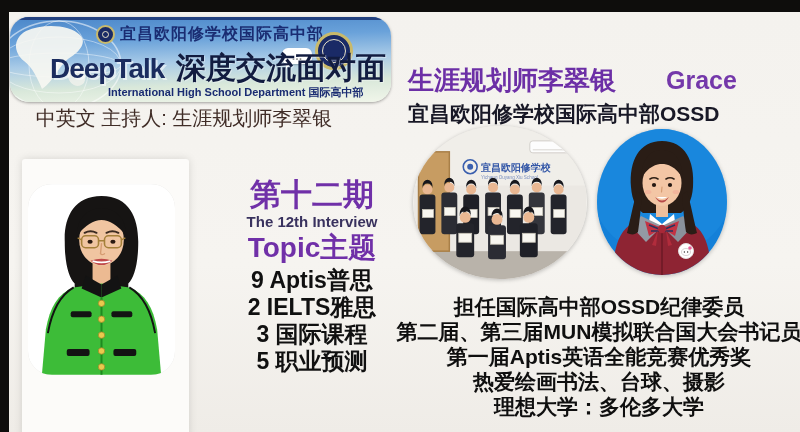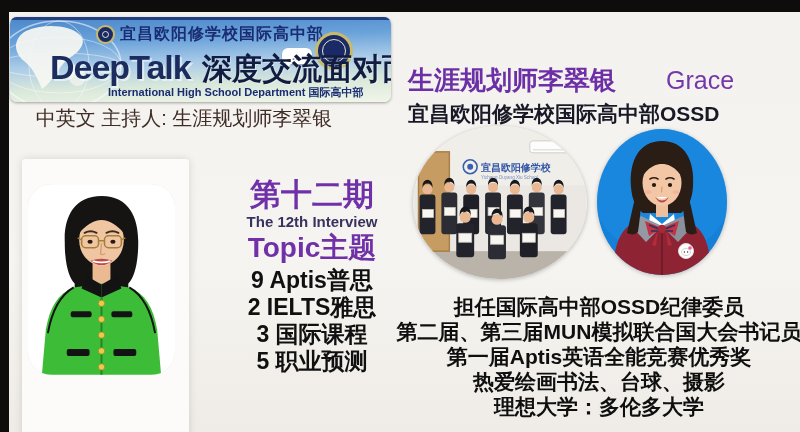--- a/index.html
+++ b/index.html
@@ -16,7 +16,7 @@
   
   .banner{
     position:absolute;left:1px;top:5px;width:381px;height:85px;
-    border-radius:7px;overflow:hidden;
+    border-radius:19px;overflow:hidden;
     background:linear-gradient(178deg,#4a86c9 0%,#6aa2da 28%,#a9cbe7 52%,#d9e8da 76%,#f1f6ea 100%);
     box-shadow:0 1px 3px rgba(0,0,0,.35);
   }

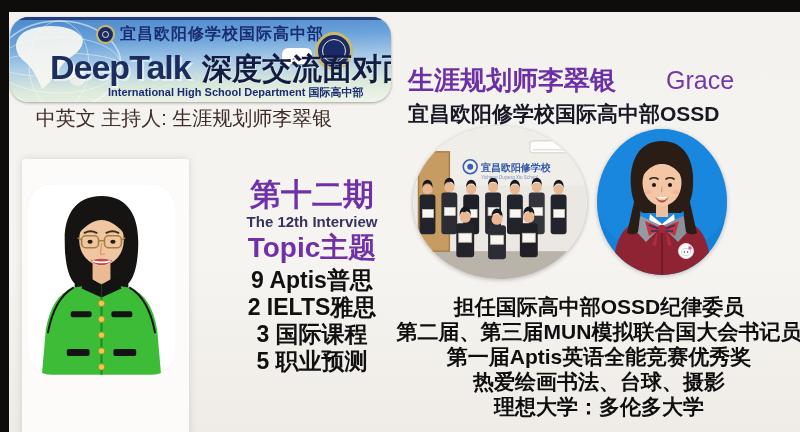--- a/index.html
+++ b/index.html
@@ -37,7 +37,7 @@
   }
   .bubble::after{content:"";position:absolute;left:4px;bottom:-5px;border:3px solid transparent;border-top-color:#ffffff;border-left-color:#ffffff;}
   .banner-title{position:absolute;left:40px;top:31px;white-space:nowrap;}
-  .t-en{font-size:34px;font-weight:900;color:#1b2c5e;letter-spacing:-1px;text-shadow:2px 2px 0 rgba(255,255,255,.55);}
+  .t-en{font-size:28px;font-weight:900;color:#1b2c5e;letter-spacing:-1px;text-shadow:2px 2px 0 rgba(255,255,255,.55);}
   .t-zh{font-size:30px;font-weight:900;color:#121c40;margin-left:7px;text-shadow:1px 1px 0 rgba(255,255,255,.4);}
   .banner-sub{position:absolute;left:98px;top:68px;width:230px;text-align:center;font-size:11px;font-weight:800;color:#1a2c72;white-space:nowrap;}
   .host-line{position:absolute;left:0px;top:93px;width:350px;text-align:center;font-size:20px;font-weight:400;color:#402d27;}

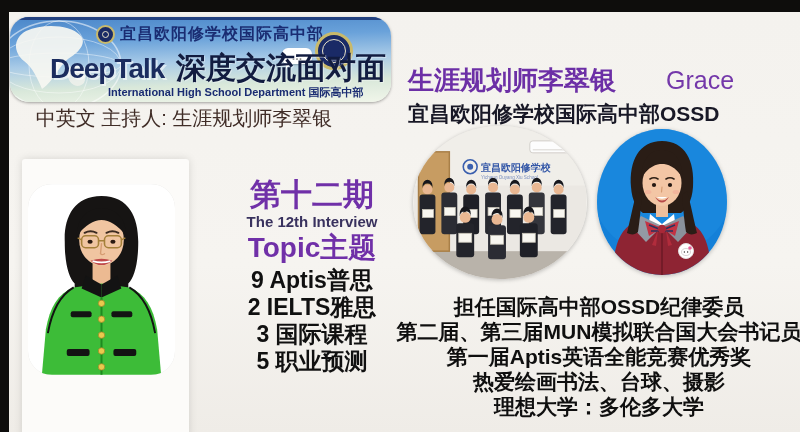--- a/index.html
+++ b/index.html
@@ -61,7 +61,7 @@
   .guest-head{position:absolute;left:399px;top:51px;width:396px;}
   .guest-row{display:flex;align-items:baseline;}
   .guest-heading{font-size:26px;font-weight:900;color:#6c2fa6;white-space:nowrap;}
-  .guest-name{font-size:25px;font-weight:400;color:#7438aa;margin-left:50px;}
+  .guest-name{font-size:25px;font-weight:700;color:#7438aa;margin-left:50px;}
   .guest-sub{font-size:21px;font-weight:900;color:#181826;margin-top:2px;white-space:nowrap;}
   .photo-group{
     position:absolute;left:404px;top:114px;width:174px;height:153px;border-radius:50%;

